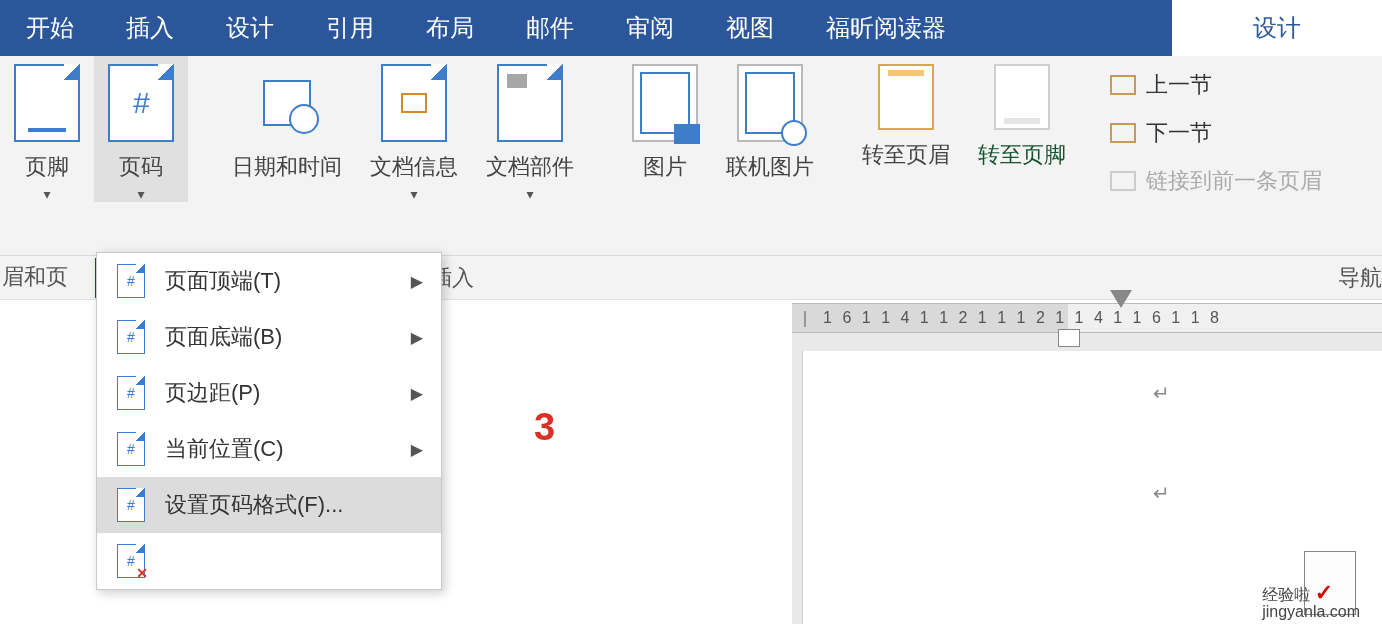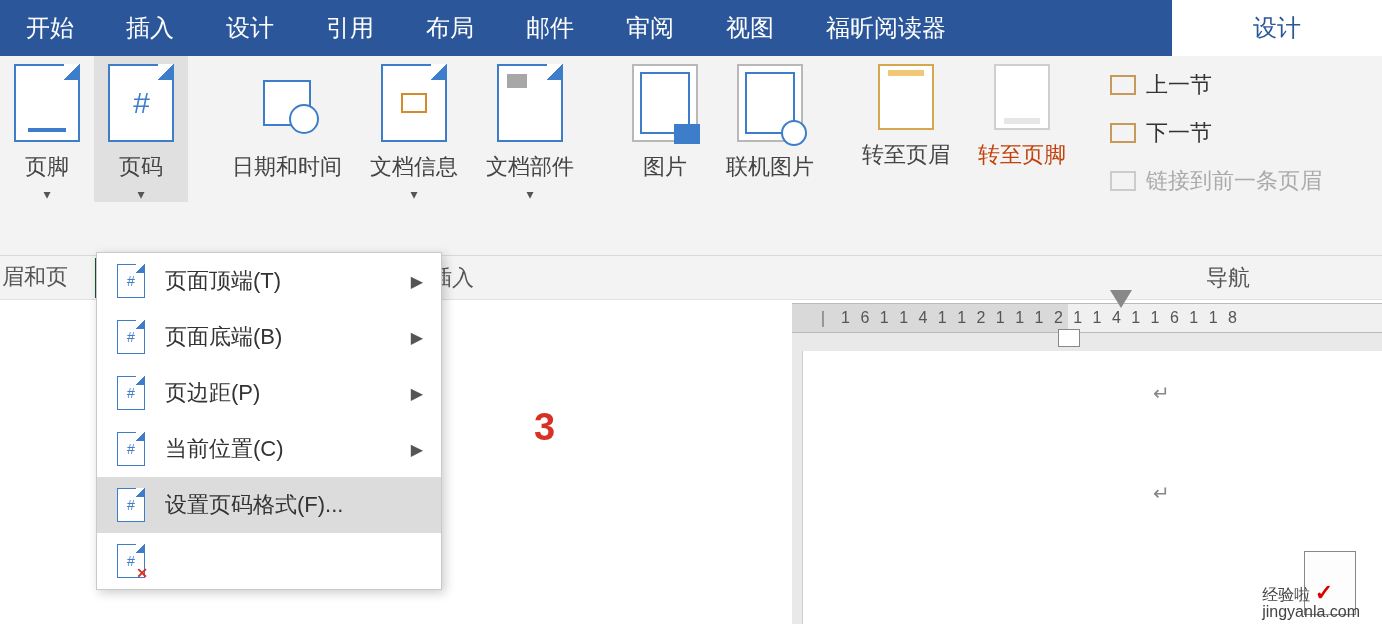--- a/index.html
+++ b/index.html
@@ -151,7 +151,7 @@
     <div>转至页眉</div>
   </div>
 
-  <div class="rbtn" style="color:#c2410c;">
+  <div class="rbtn" style="color:#14532d;">
     <div class="ricon small" style="border-color:#cfcfcf;">
       <div style="position:absolute;bottom:4px;width:70%;height:6px;background:#e6e6e6;"></div>
     </div>

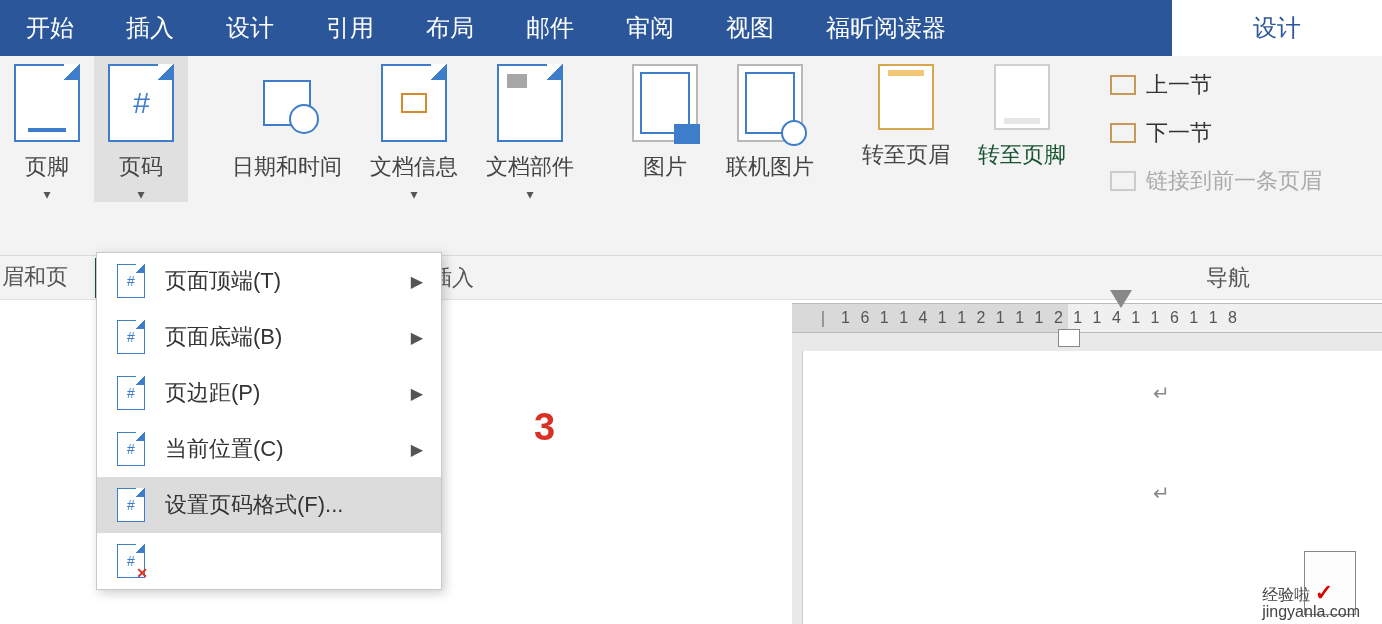--- a/index.html
+++ b/index.html
@@ -28,7 +28,7 @@
 
     .lower-row { display:flex; height:44px; align-items:center; padding-left:10px; font-size:22px; color:#555; border-bottom:1px solid #e0e0e0; background:#f3f3f3; }
     .sec-lab2{ margin-left:420px; }
-    .sec-lab3{ margin-left:auto; margin-right:132px; color:#555;}
+    .sec-lab3{ margin-left:auto; color:#555;}
 
     
     .menu { position:absolute; top:252px; left:96px; width:346px; background:#fff; border:1px solid #c9c9c9; box-shadow:3px 3px 10px rgba(0,0,0,.2); }

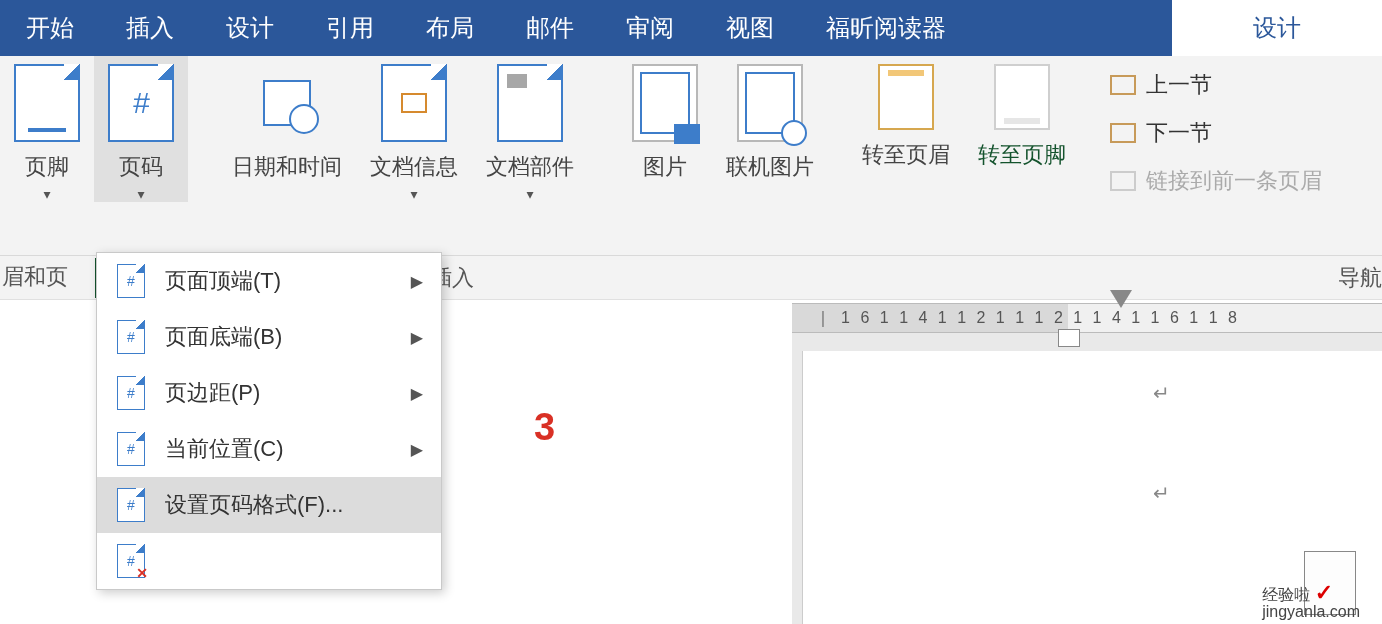--- a/index.html
+++ b/index.html
@@ -42,7 +42,7 @@
     .label-3 { position:absolute; left:534px; top:406px; font-size:38px; font-weight:700; color:#d93025; font-family:Arial;}
 
     
-    .ruler { position:absolute; top:303px; left:792px; right:0; height:30px; background:#f0f0f0; border-top:1px solid #bbb; border-bottom:1px solid #bbb; display:flex; align-items:center; font-size:16px; color:#555; letter-spacing:3px; padding-left:23px;}
+    .ruler { position:absolute; top:303px; left:792px; right:0; height:30px; background:#f0f0f0; border-top:1px solid #bbb; border-bottom:1px solid #bbb; display:flex; align-items:center; font-size:16px; color:#555; letter-spacing:3px; padding-left:5px;}
     .ruler .shade { position:absolute; left:0; width:276px; top:0; bottom:0; background:#d9d9d9; }
     .ruler span { position:relative; z-index:2; }
     .tab-marker { position:absolute; top:290px; left:1110px; width:0; height:0; border-left:11px solid transparent; border-right:11px solid transparent; border-top:18px solid #888; z-index:5;}

